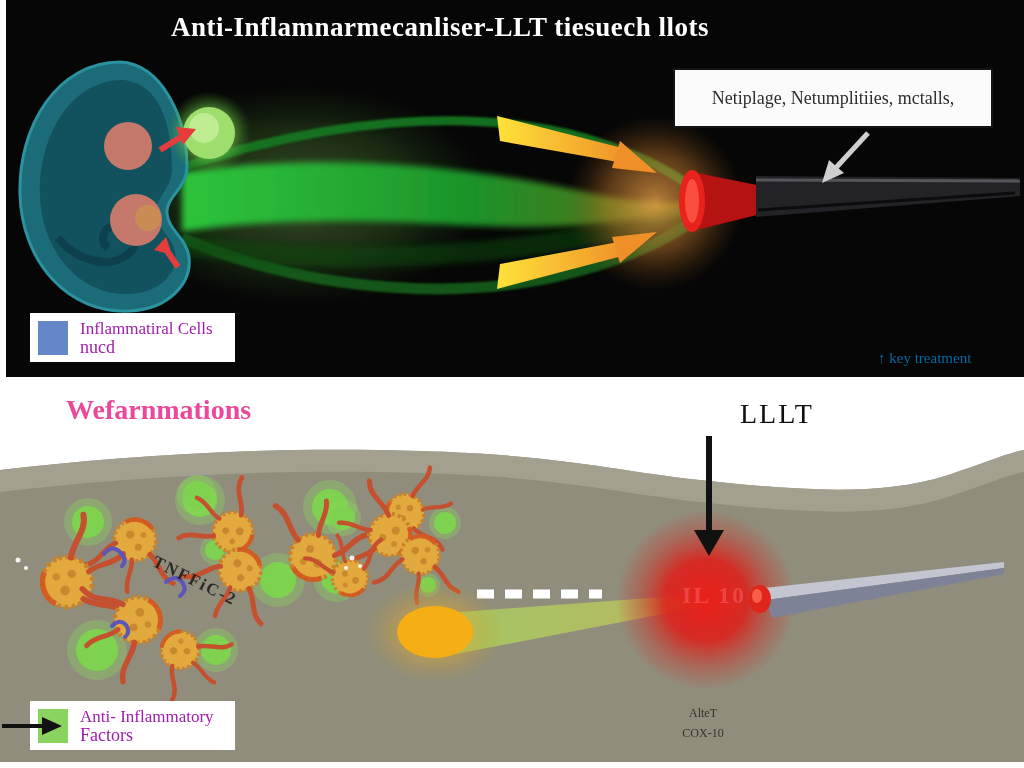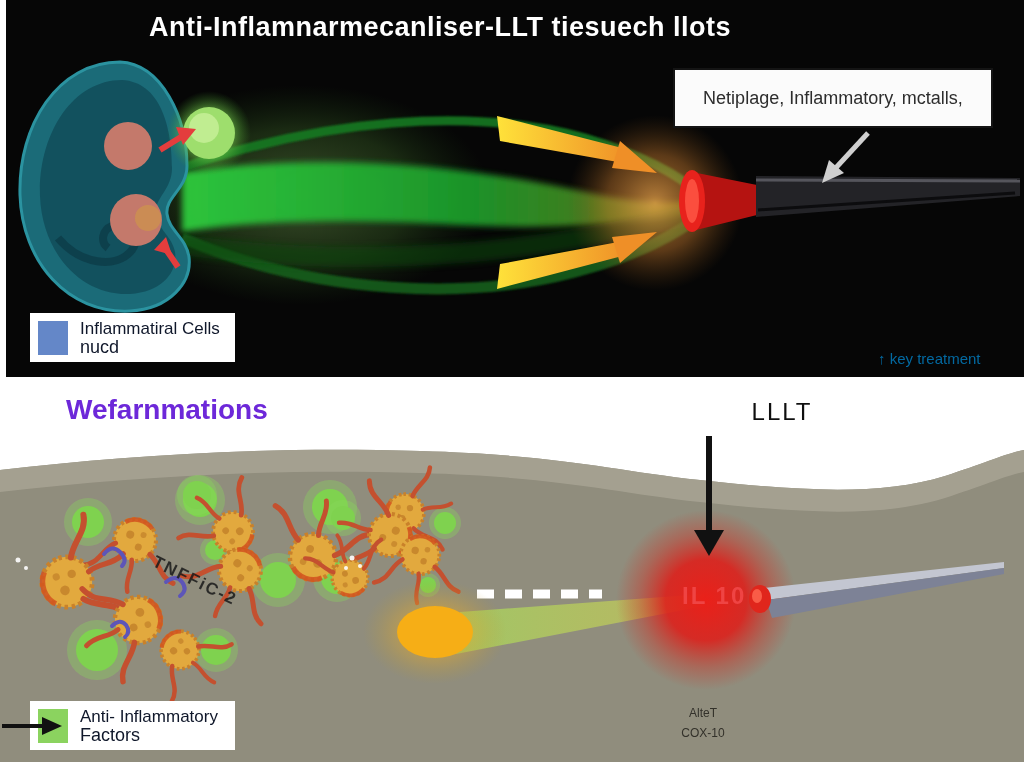--- a/index.html
+++ b/index.html
@@ -4,7 +4,7 @@
 <style>
   html,body{margin:0;padding:0;background:#ffffff;}
   .stage{position:relative;width:1024px;height:768px;background:#ffffff;overflow:hidden;
-         font-family:Liberation Sans, sans-serif;}
+         font-family:Liberation Serif, serif;}
   .stage svg{position:absolute;left:0;}
   .overlay{position:absolute;}
   .top-title{left:110px;top:12px;width:660px;text-align:center;color:#ffffff;

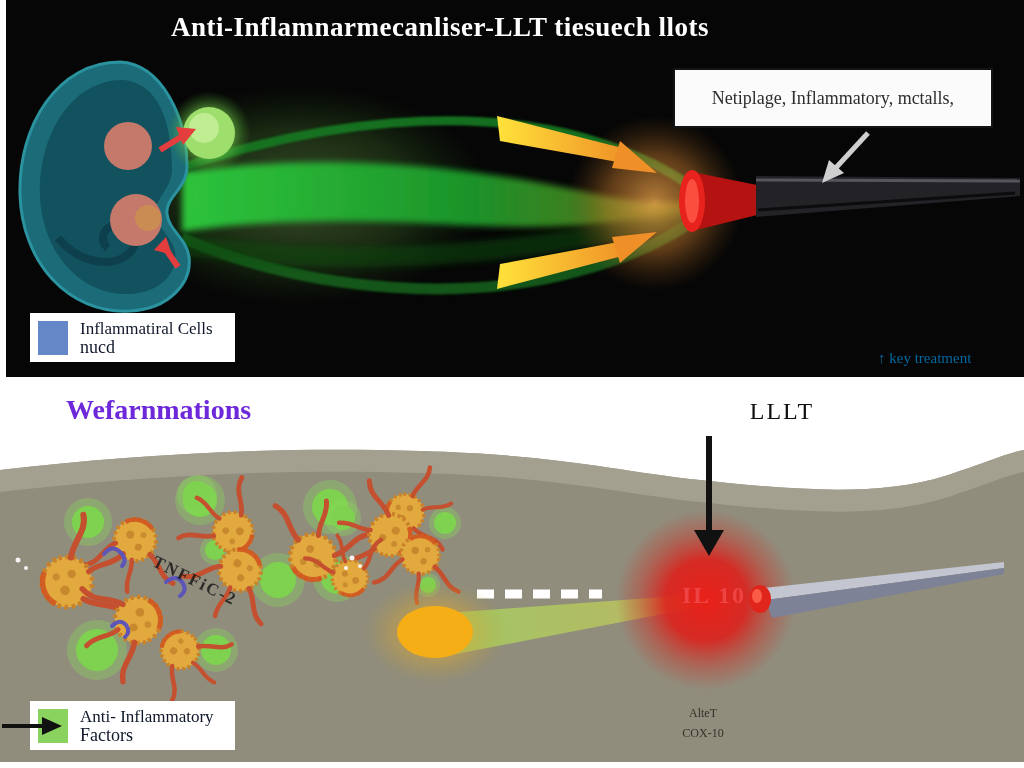--- a/index.html
+++ b/index.html
@@ -277,7 +277,7 @@
   <div class="overlay top-title">Anti-Inflamnarmecanliser-LLT tiesuech llots</div>
 
   <div class="overlay info-box">
-    <div>Netiplage, Inflammatory, mctalls,</div>
+    <div>Netiplage, Netumplitiies, mctalls,</div>
   </div>
 
   <div class="overlay legend-box legend-top">

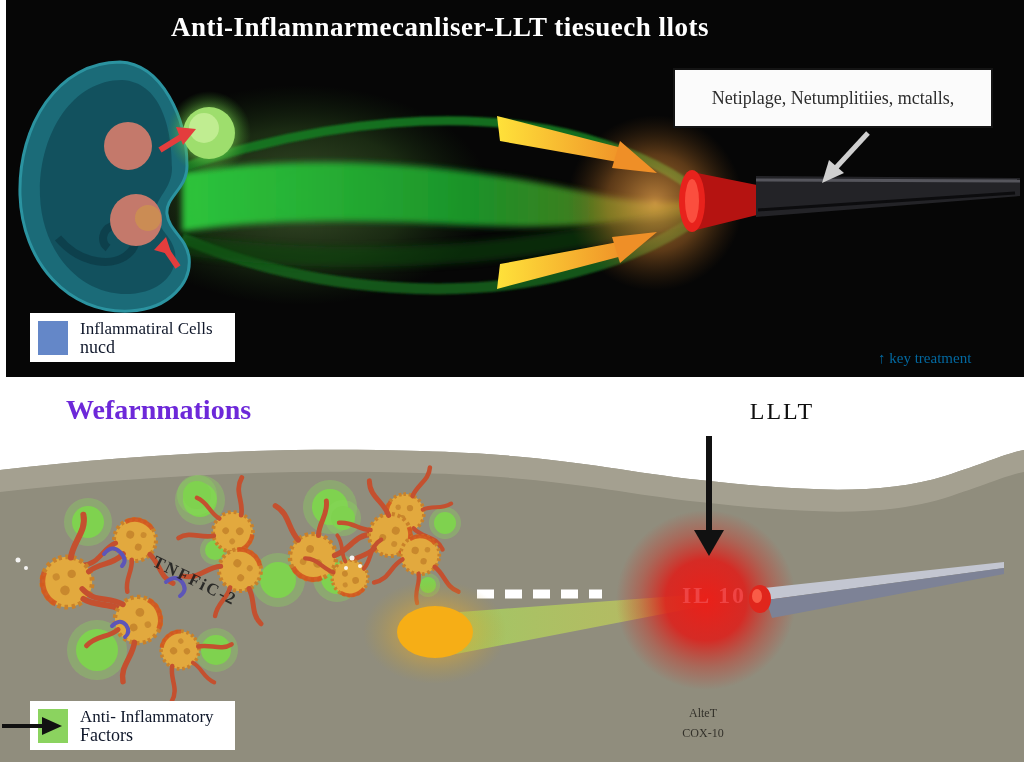--- a/index.html
+++ b/index.html
@@ -18,7 +18,7 @@
   .swatch{width:30px;height:34px;margin-right:12px;flex:0 0 auto;}
   .swatch-blue{background:#6487c8;}
   .swatch-green{background:#8bd35f;}
-  .legend-text{font-size:17px;line-height:19px;color:#0f172a;}
+  .legend-text{font-size:17px;line-height:19px;color:#a21caf;}
   .legend-text .sub{font-size:18px;}
   .key-note{left:878px;top:350px;color:#0369a1;font-size:15px;}
   .bottom-title{left:66px;top:394px;color:#6d28d9;font-size:28px;font-weight:bold;}

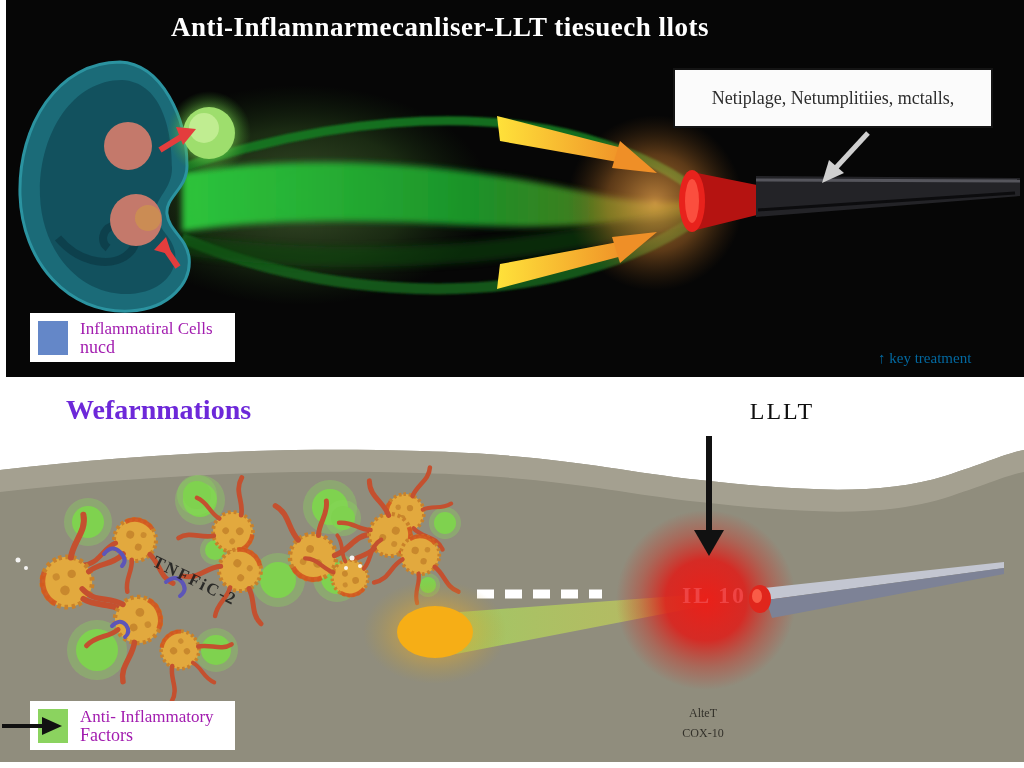--- a/index.html
+++ b/index.html
@@ -21,7 +21,7 @@
   .legend-text{font-size:17px;line-height:19px;color:#a21caf;}
   .legend-text .sub{font-size:18px;}
   .key-note{left:878px;top:350px;color:#0369a1;font-size:15px;}
-  .bottom-title{left:66px;top:394px;color:#6d28d9;font-size:28px;font-weight:bold;}
+  .bottom-title{left:66px;top:394px;color:#ec4899;font-size:28px;font-weight:bold;}
   .lllt-label{left:740px;top:398px;width:84px;text-align:center;color:#0f0f0f;font-size:24px;letter-spacing:2px;}
   .tnf-label{left:158px;top:552px;color:rgba(25,25,25,.85);font-size:17px;font-weight:bold;
              letter-spacing:2px;transform:rotate(26deg);transform-origin:left top;}

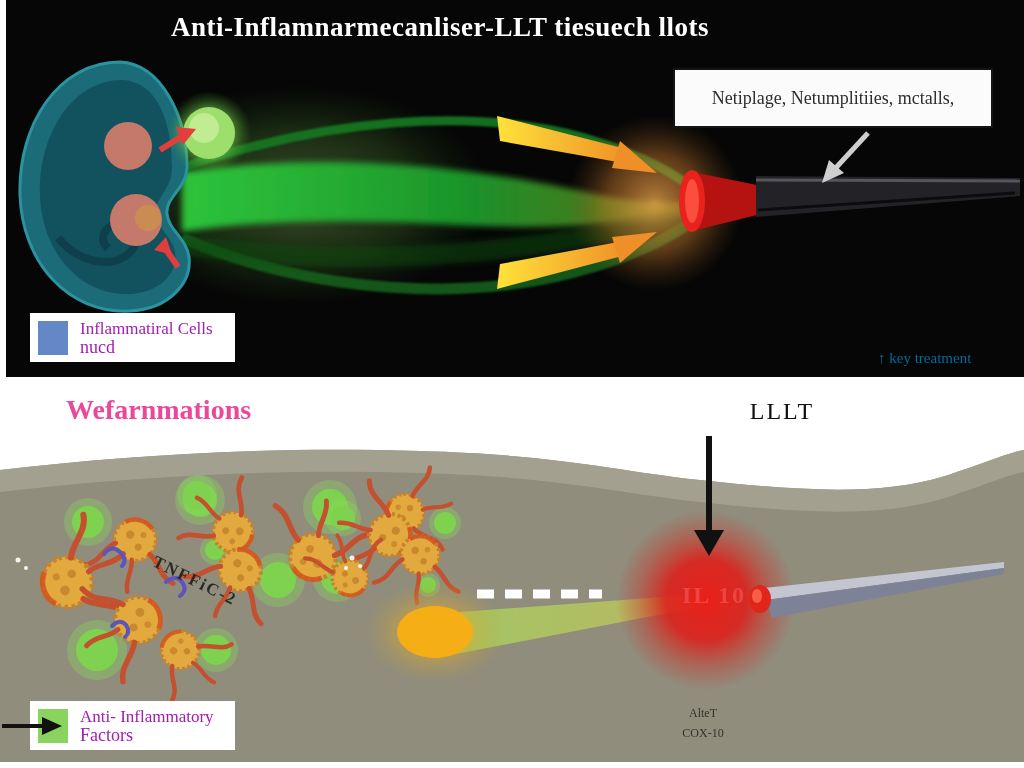--- a/index.html
+++ b/index.html
@@ -22,7 +22,7 @@
   .legend-text .sub{font-size:18px;}
   .key-note{left:878px;top:350px;color:#0369a1;font-size:15px;}
   .bottom-title{left:66px;top:394px;color:#ec4899;font-size:28px;font-weight:bold;}
-  .lllt-label{left:740px;top:398px;width:84px;text-align:center;color:#0f0f0f;font-size:24px;letter-spacing:2px;}
+  .lllt-label{left:740px;top:398px;width:84px;color:#0f0f0f;font-size:28px;letter-spacing:2px;}
   .tnf-label{left:158px;top:552px;color:rgba(25,25,25,.85);font-size:17px;font-weight:bold;
              letter-spacing:2px;transform:rotate(26deg);transform-origin:left top;}
   .il10-label{left:682px;top:582px;color:#ef4444;font-size:24px;font-weight:bold;letter-spacing:2px;}

